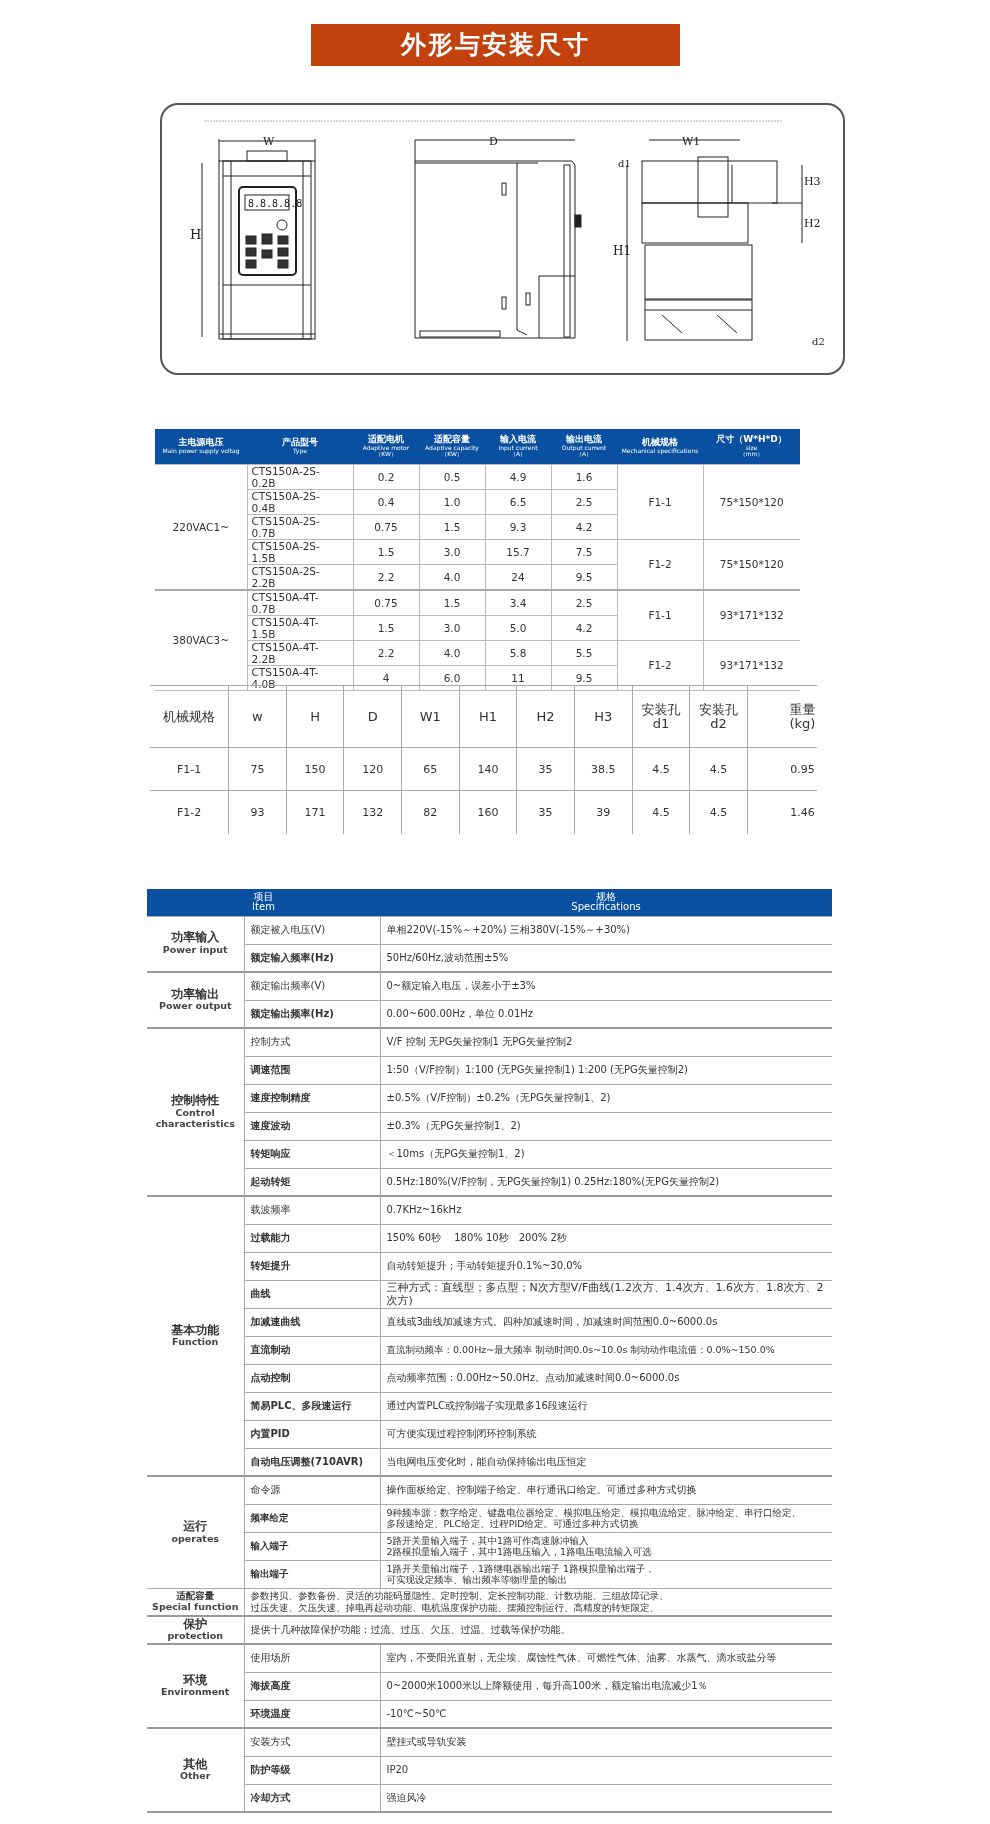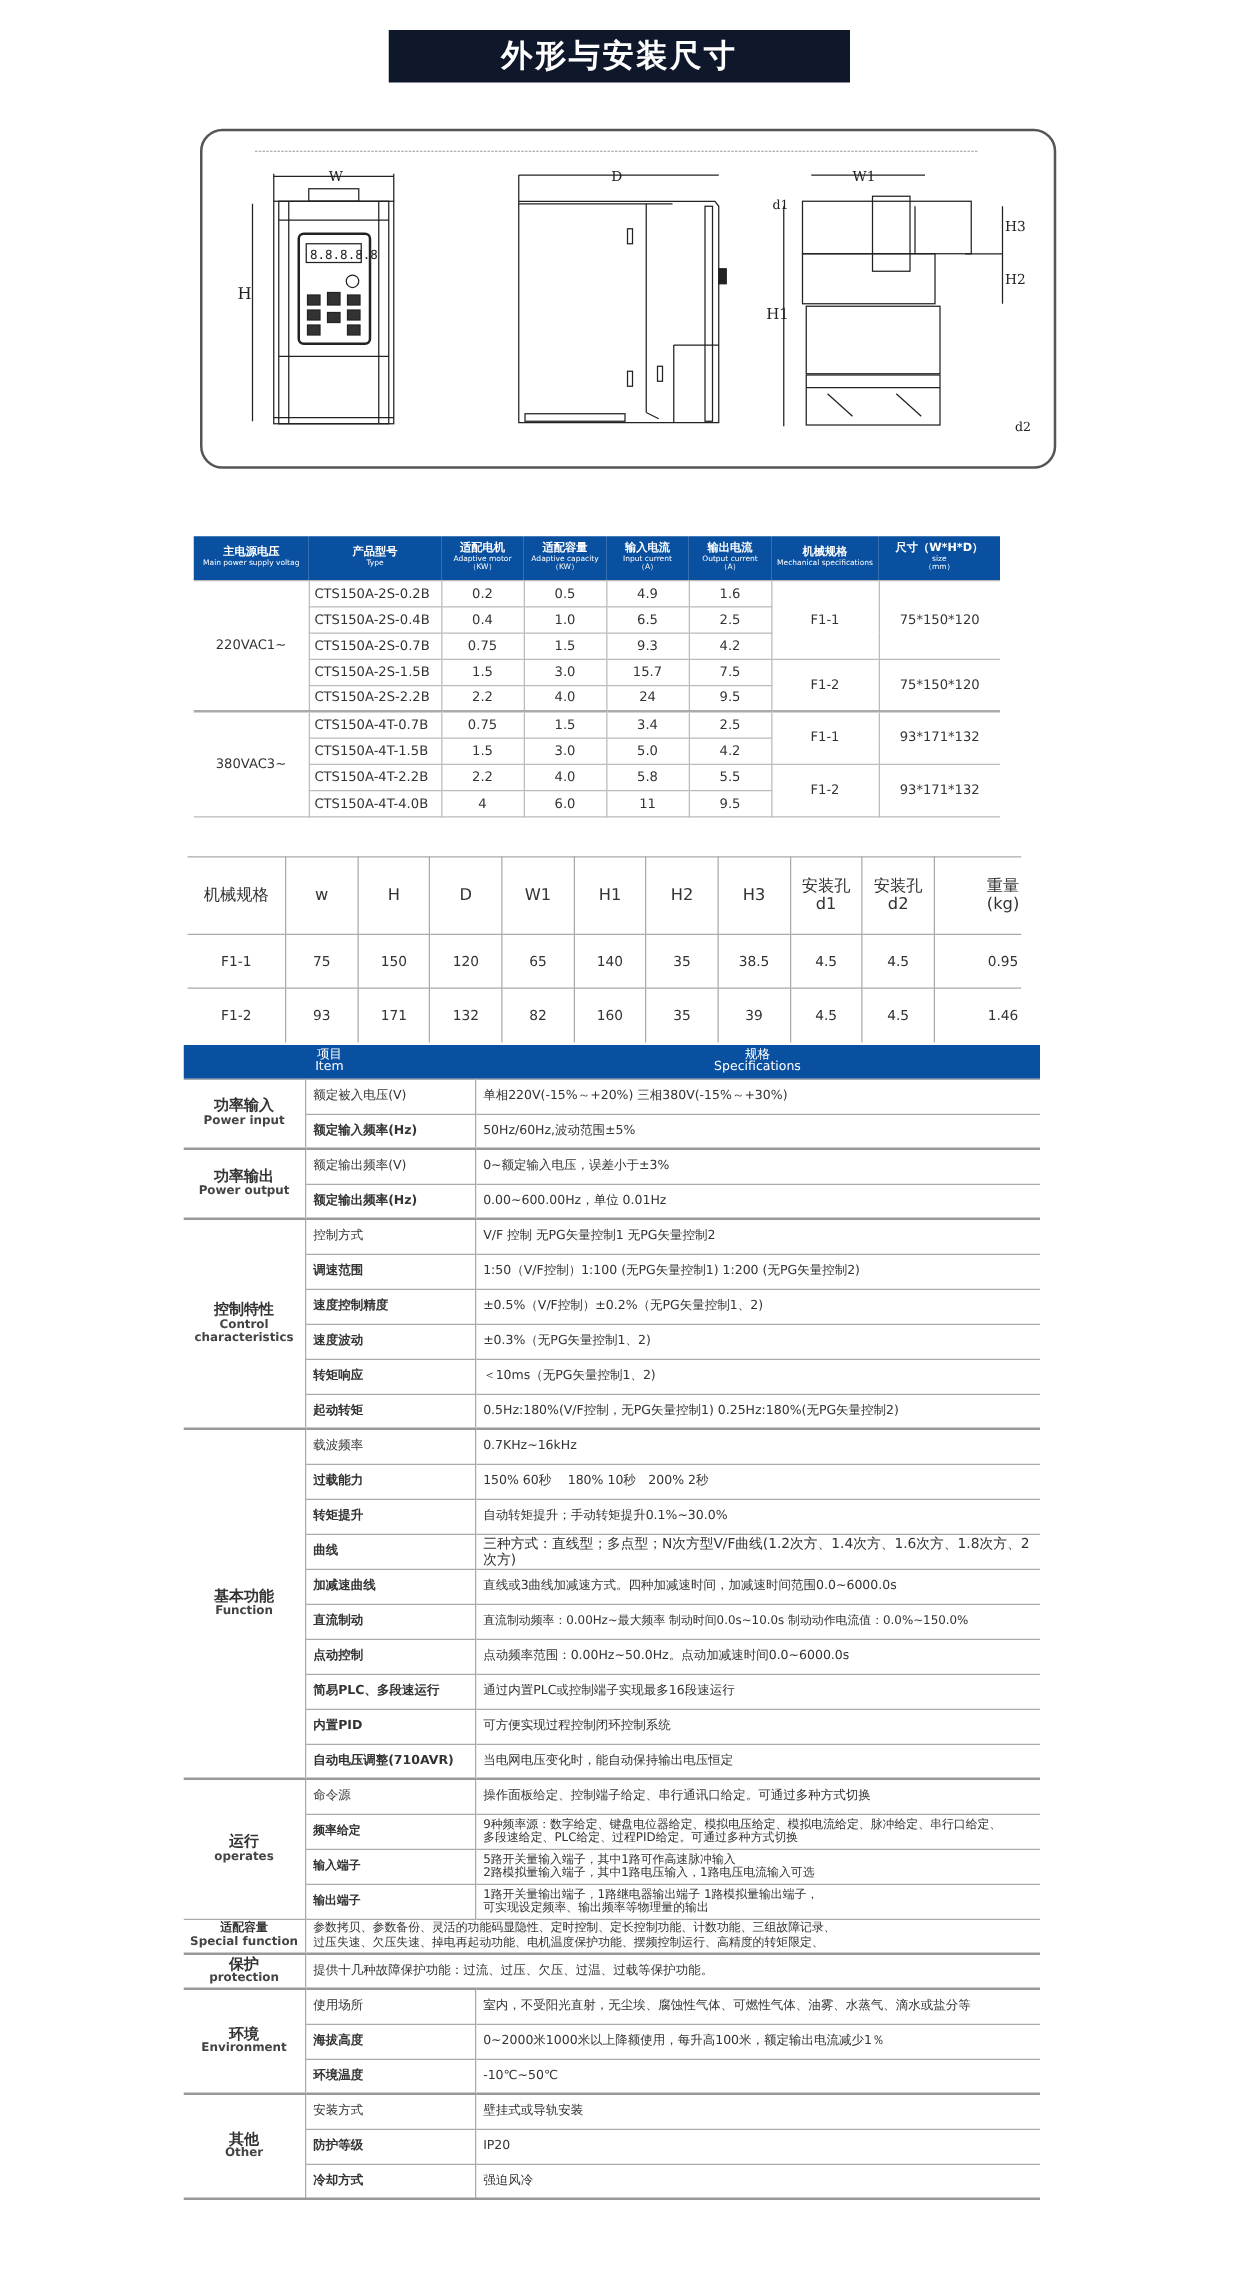--- a/index.html
+++ b/index.html
@@ -5,7 +5,7 @@
   * { box-sizing: border-box; margin: 0; padding: 0; }
   body { width: 990px; height: 1824px; background: #ffffff; font-family: "DejaVu Sans", "Liberation Sans", sans-serif; color: #222; position: relative; overflow: hidden; }
 
-  .title-bar { position: absolute; left: 311px; top: 24px; width: 369px; height: 42px; background: #0f172a; color: #fff; font-size: 25px; font-weight: bold; text-align: center; line-height: 42px; letter-spacing: 2px; }
+  .title-bar { position: absolute; left: 311px; top: 24px; width: 369px; height: 42px; background: #c2410c; color: #fff; font-size: 25px; font-weight: bold; text-align: center; line-height: 42px; letter-spacing: 2px; }
 
   .drawing-box { position: absolute; left: 160px; top: 103px; width: 685px; height: 272px; border: 2px solid #555; border-radius: 18px; background: #fff; }
   .drawing-box svg { position: absolute; left: 0; top: 0; }

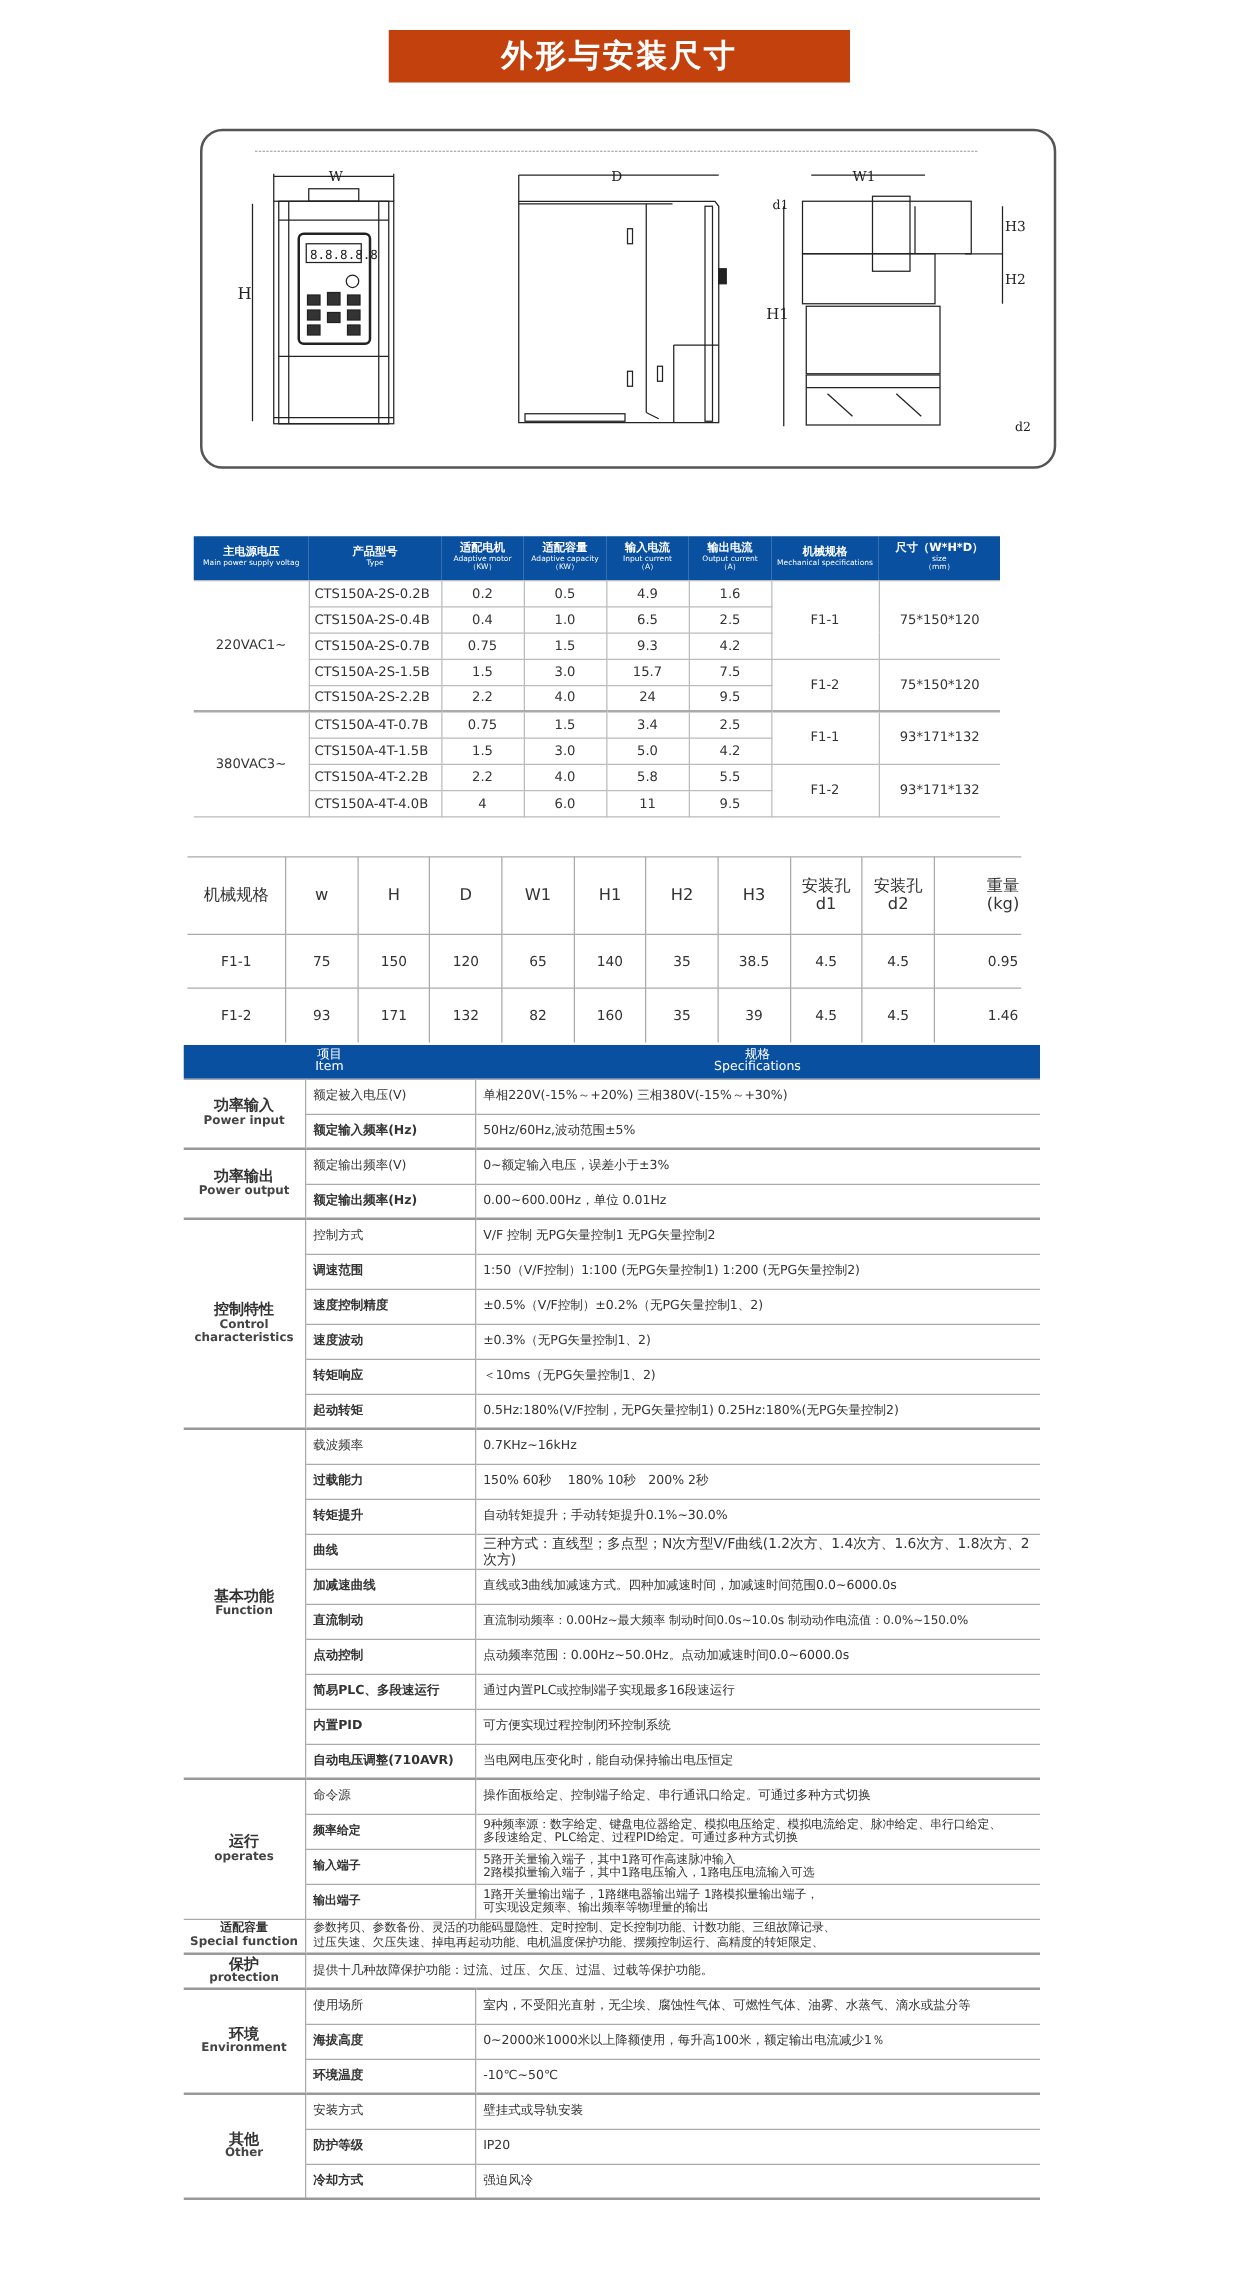--- a/index.html
+++ b/index.html
@@ -15,7 +15,7 @@
   .t1 { position: absolute; left: 155px; top: 429px; width: 645px; font-size: 10.5px; }
   .t1 th { background: #0a50a0; color: #fff; font-weight: bold; font-size: 9px; line-height: 1.05; padding: 3px 1px; height: 35px; vertical-align: middle; text-align: center; }
   .t1 th .en { font-size: 6px; font-weight: normal; display: block; }
-  .t1 td { height: 21px; text-align: center; border: 1px solid #bbb; color: #333; font-size: 10.5px; padding: 0 2px; }
+  .t1 td { height: 21px; text-align: center; border: 1px solid #bbb; color: #333; font-size: 10.5px; padding: 0 16px; }
   .t1 td.model { text-align: left; padding-left: 4px; }
   .t1 tr td:first-child { border-left: none; }
   .t1 tr td:last-child { border-right: none; }

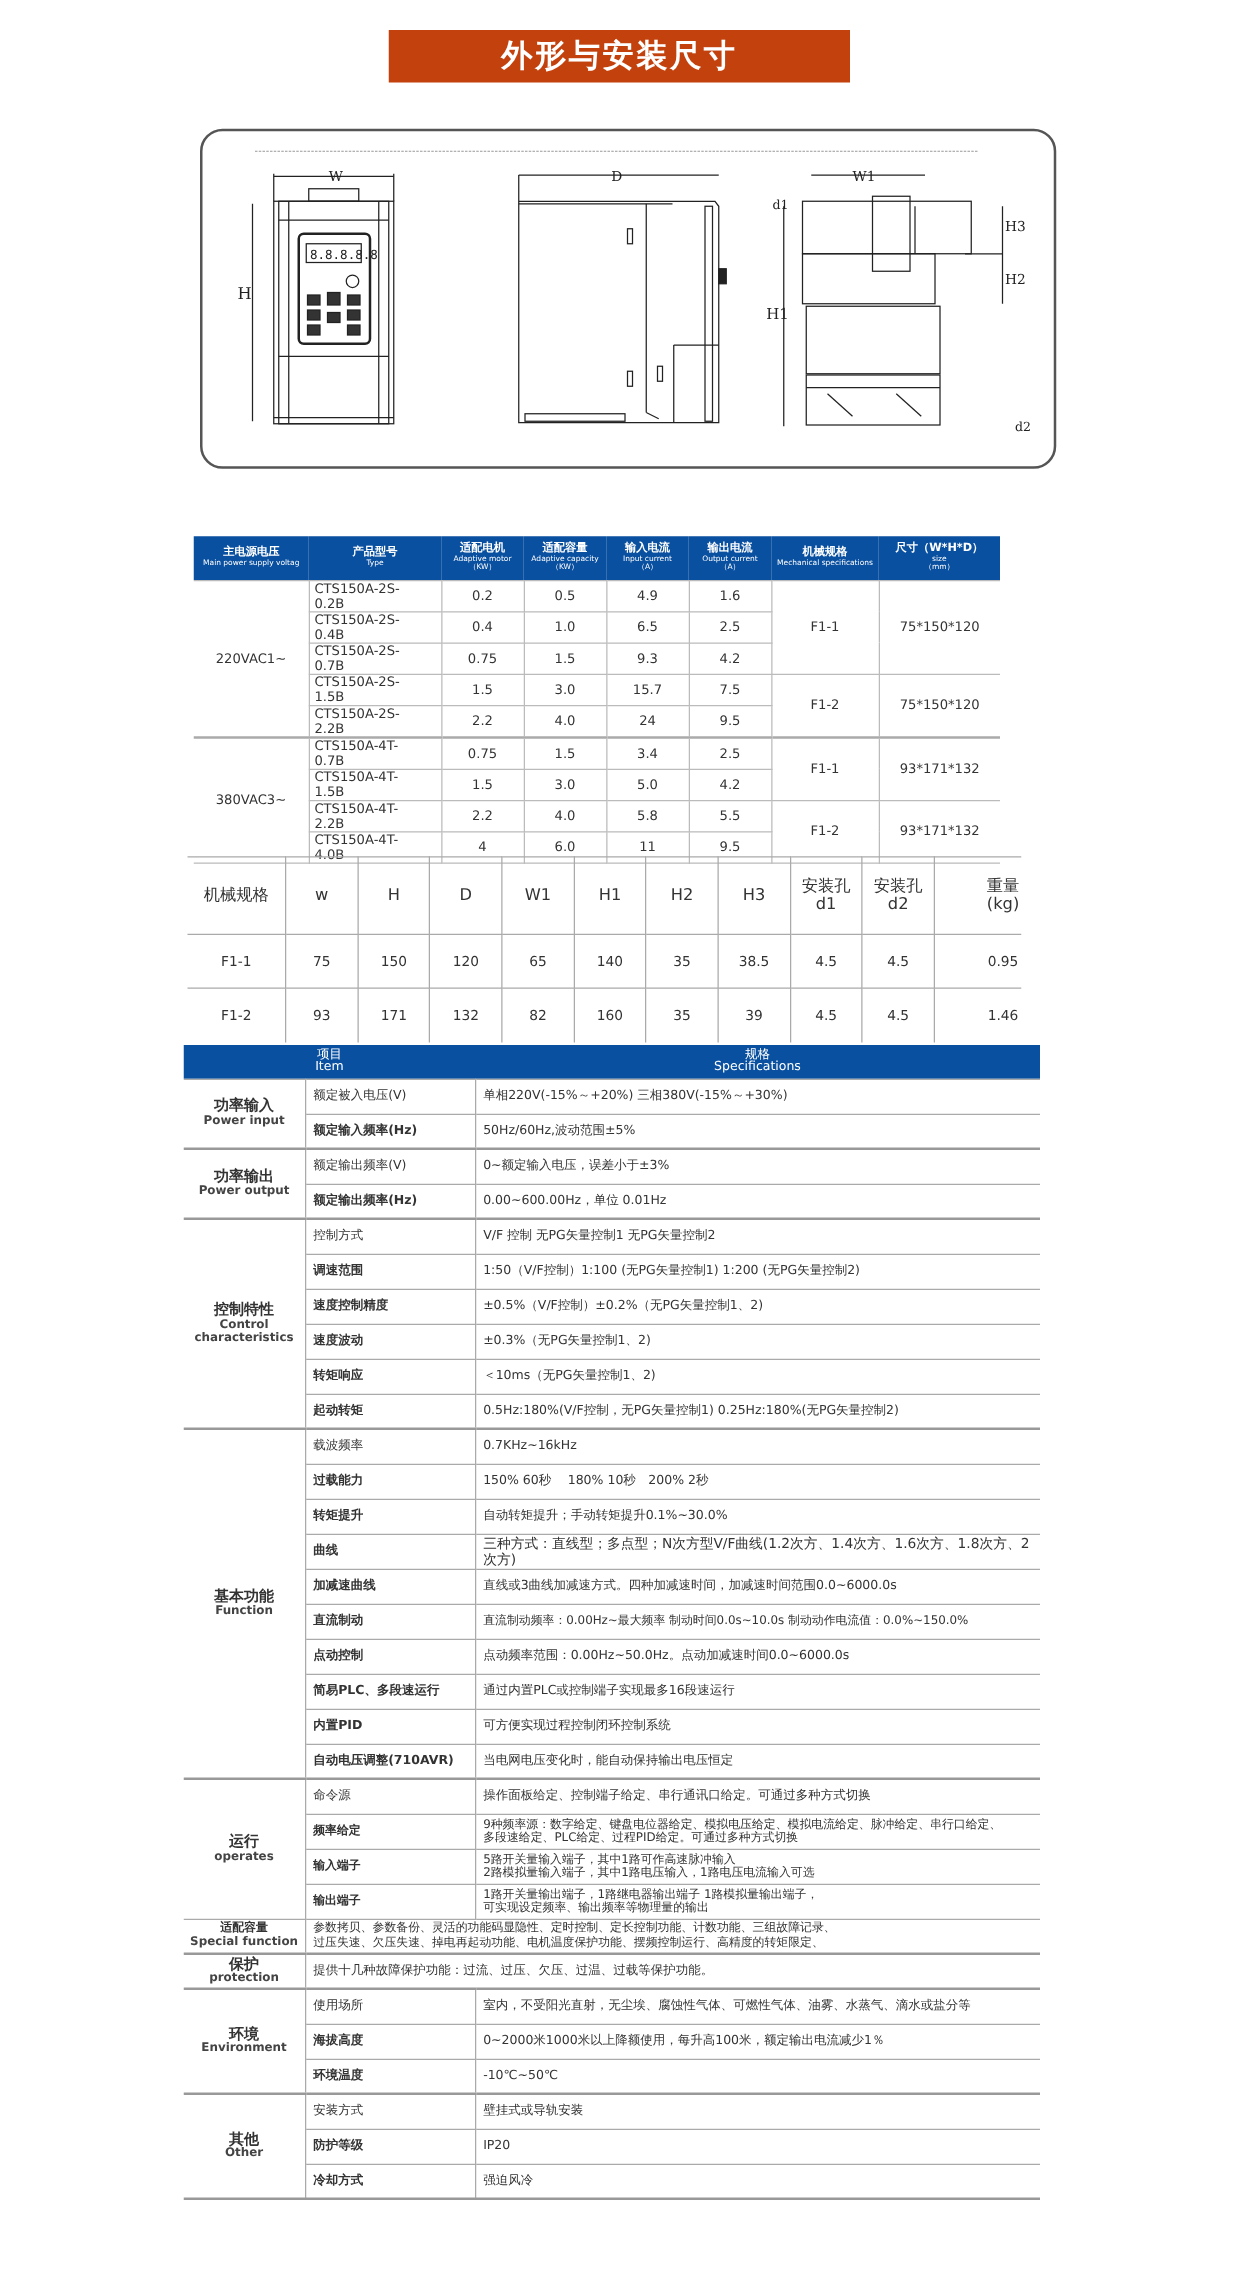--- a/index.html
+++ b/index.html
@@ -31,7 +31,7 @@
   .t2 tr:last-child td { border-bottom: none; }
 
   
-  .t3 { position: absolute; left: 147px; top: 836px; width: 685px; font-size: 10px; }
+  .t3 { position: absolute; left: 147px; top: 889px; width: 685px; font-size: 10px; }
   .t3 th { background: #0a50a0; color: #fff; font-weight: normal; font-size: 10px; line-height: 1.05; height: 27px; text-align: center; }
   .t3 th.item { width: 233px; }
   .t3 td { border: 1px solid #aaa; color: #333; font-size: 10px; padding: 0 6px; height: 28px; vertical-align: middle; line-height: 1.2; }

